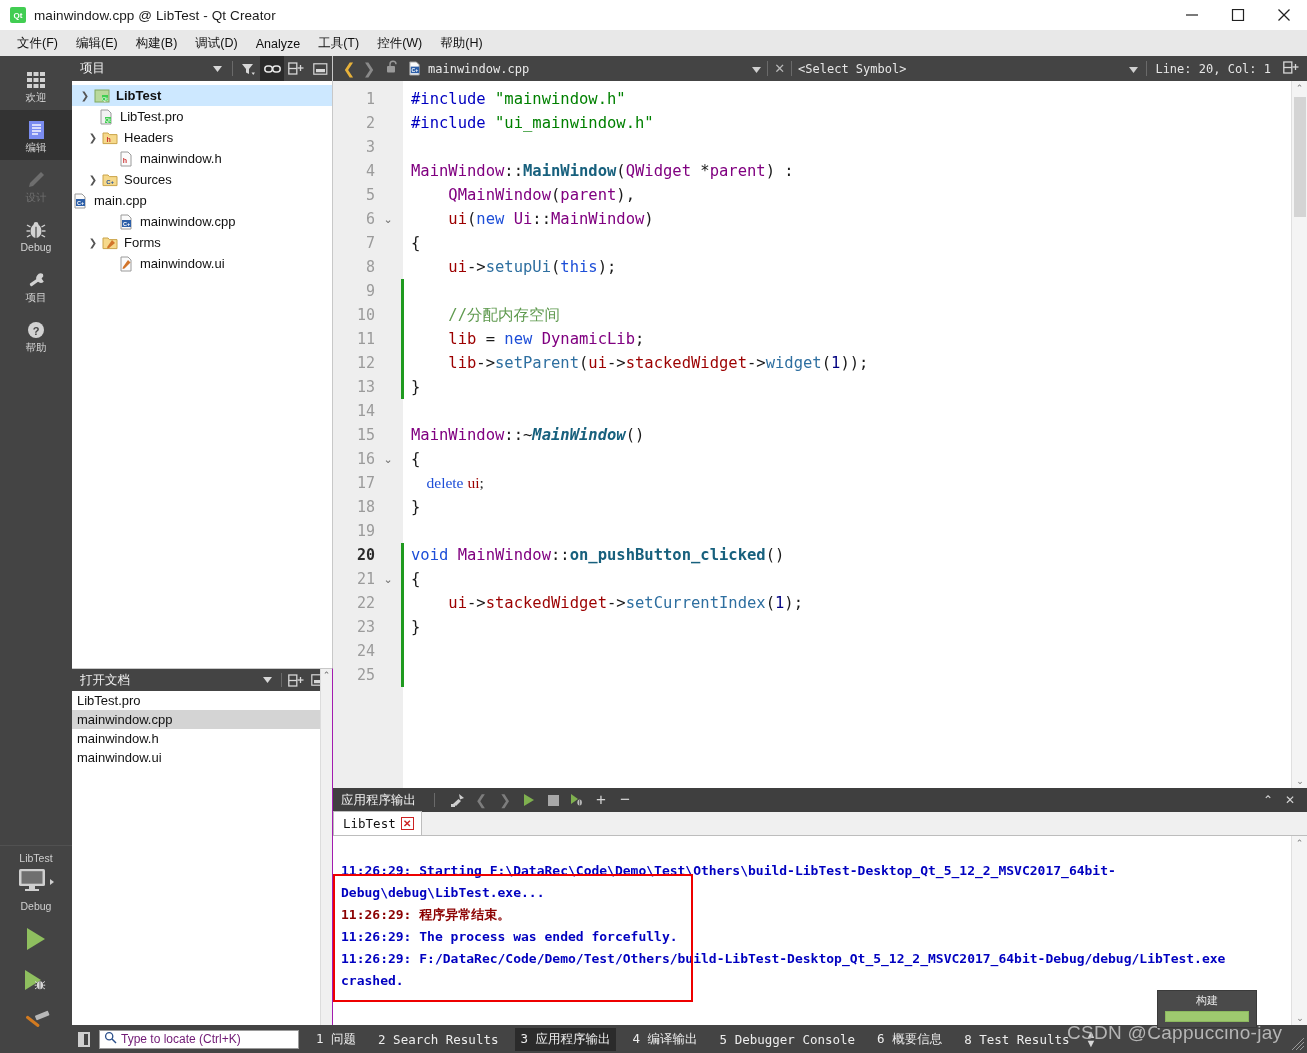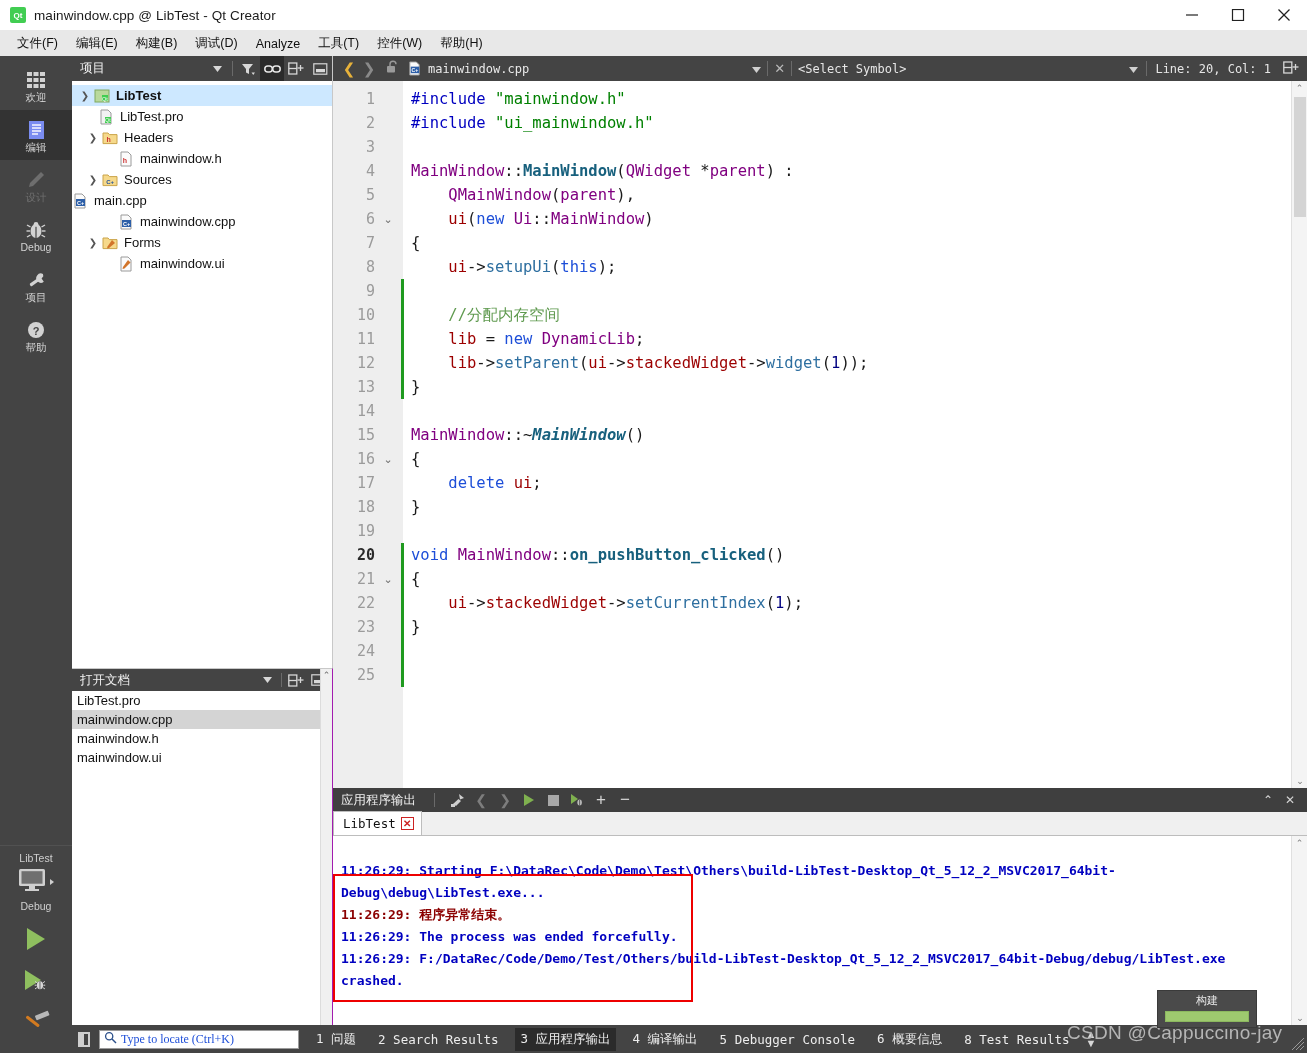--- a/index.html
+++ b/index.html
@@ -705,7 +705,7 @@
       <div class="cline" style="margin-top: 0px;">&nbsp;</div>
       <div class="cline" style="margin-top: 0px;"><span class="t-cls">MainWindow</span><span class="t-plain">::~</span><span class="t-fni">MainWindow</span><span class="t-plain">()</span></div>
       <div class="cline" style="margin-top: 0px;"><span class="t-plain">{</span></div>
-      <div class="cline" style="margin-top: 0px;"><span class="t-plain">    </span><span class="t-kw">delete</span><span class="t-plain"> </span><span class="t-var">ui</span><span class="t-plain">;</span></div>
+      <div class="cline" style="margin-top: 0px; font-family: Liberation Serif, serif;"><span class="t-plain">    </span><span class="t-kw">delete</span><span class="t-plain"> </span><span class="t-var">ui</span><span class="t-plain">;</span></div>
       <div class="cline" style="margin-top: 0px;"><span class="t-plain">}</span></div>
       <div class="cline" style="margin-top: 0px;">&nbsp;</div>
       <div class="cline" style="margin-top: 0px;"><span class="t-kw">void</span><span class="t-plain"> </span><span class="t-cls">MainWindow</span><span class="t-plain">::</span><span class="t-fn">on_pushButton_clicked</span><span class="t-plain">()</span></div>

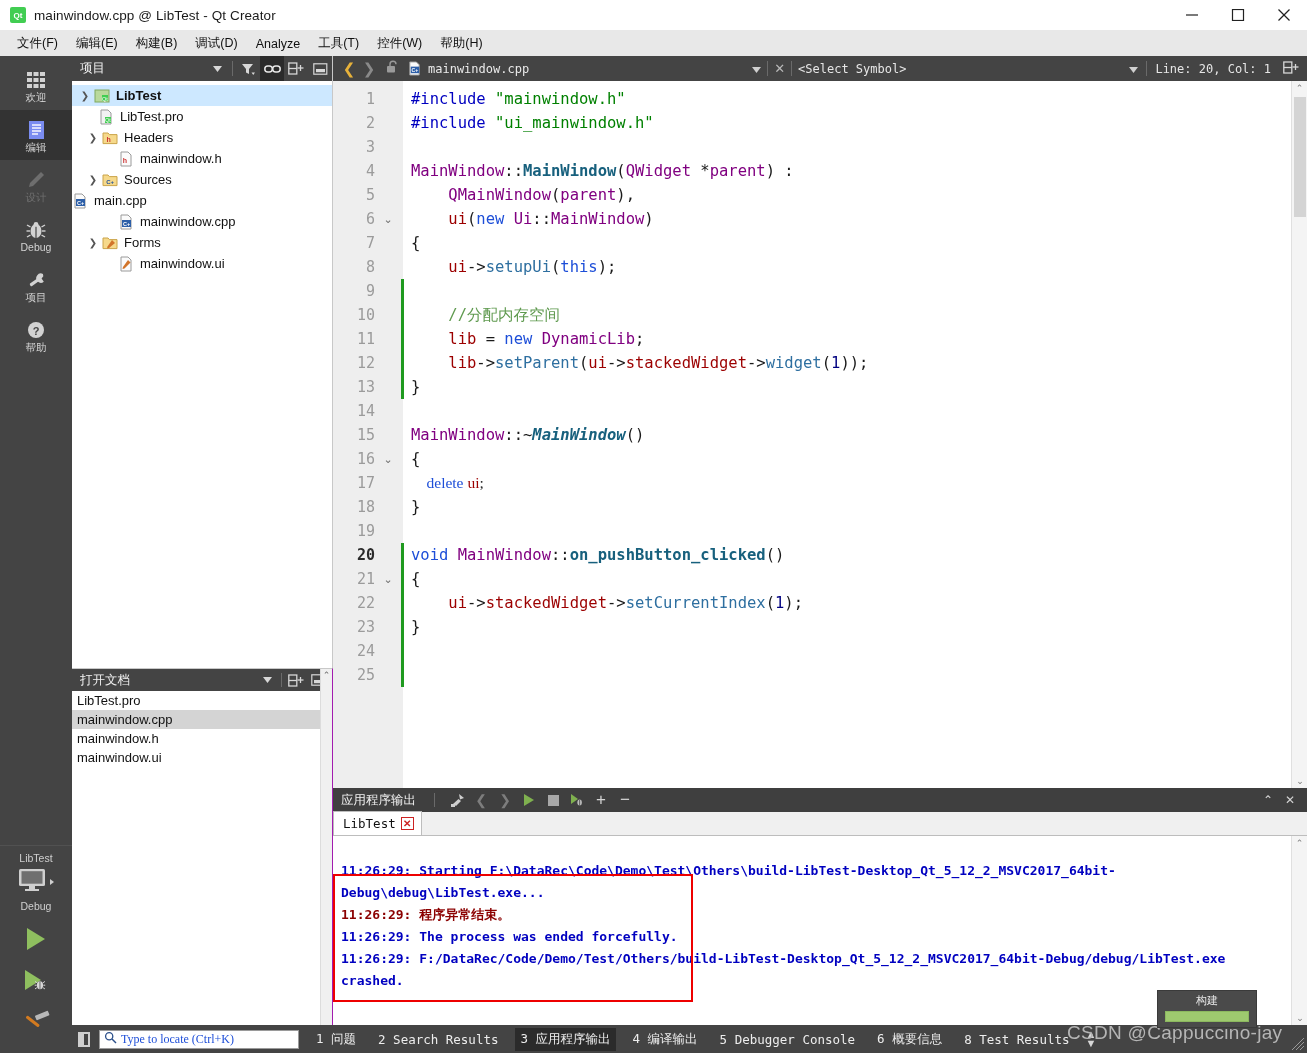--- a/index.html
+++ b/index.html
@@ -256,7 +256,7 @@
     margin-left:9px; display:flex; align-items:center; padding-left:4px; gap:4px;
   }
   #locatebox .lupe{ flex:none; }
-  #locatebox .ph{ color:#1d4ed8; font-size:12px; font-family:Liberation Serif, serif;text-align:center; }
+  #locatebox .ph{ color:#701a75; font-size:12px; font-family:Liberation Sans, sans-serif;text-align:center; }
   .stab{
     margin-left:12px; font-family:"DejaVu Sans Mono", monospace; font-size:12.5px;
     padding:3px 5px; color:#ededed;

